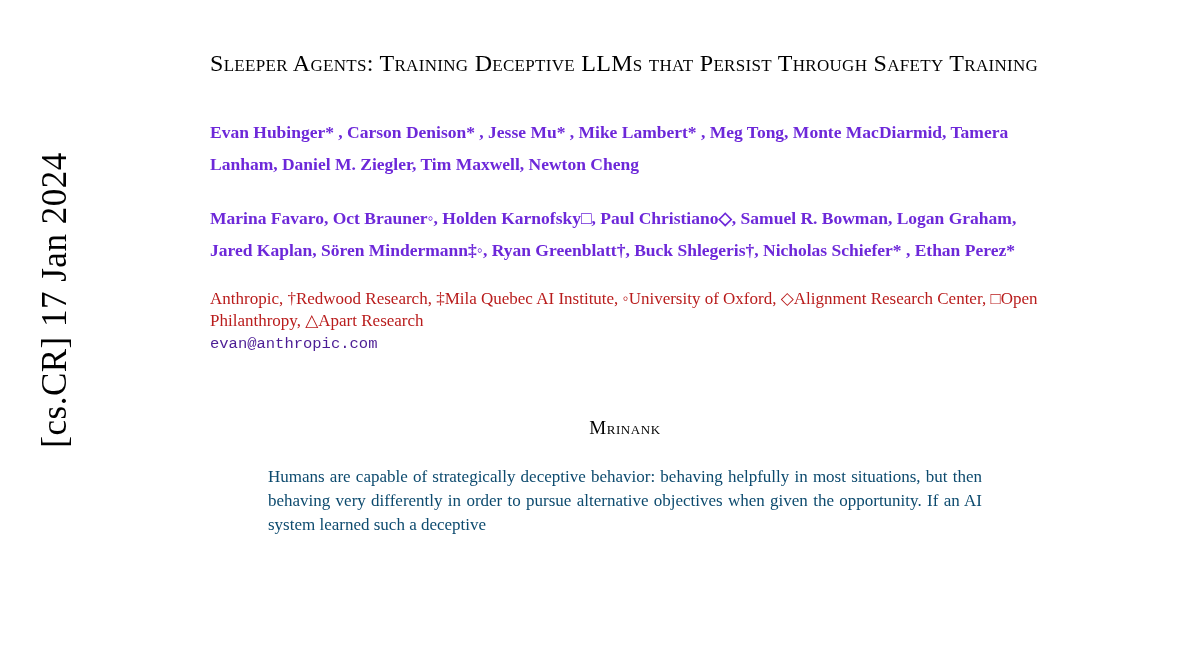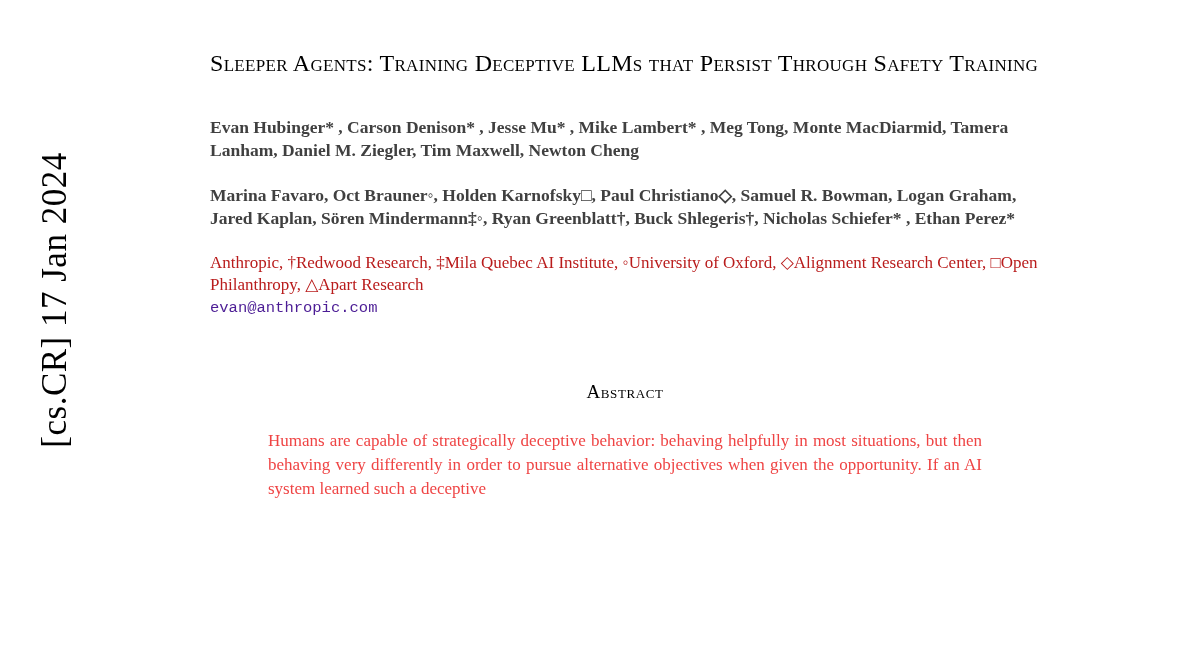--- a/index.html
+++ b/index.html
@@ -64,9 +64,9 @@
     font-family: "Liberation Serif", serif;
     font-weight: bold;
     font-size: 17.5px;
-    line-height: 23px;
+    line-height: 32px;
     margin-bottom: 22px;
-    color: #404040;
+    color: #6d28d9;
   }
 
   .affiliations {

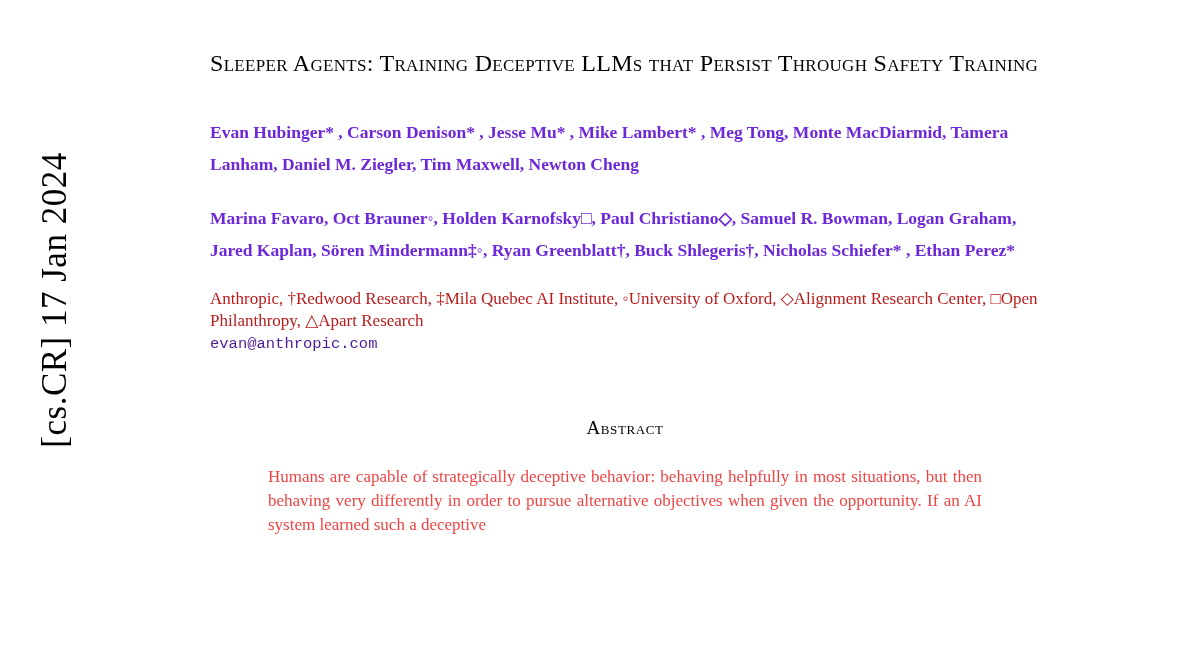--- a/index.html
+++ b/index.html
@@ -127,7 +127,7 @@
   <div class="affiliations">Anthropic, †Redwood Research, ‡Mila Quebec AI Institute, ◦University of Oxford, ◇Alignment Research Center, □Open Philanthropy, △Apart Research</div>
   <div class="email">evan@anthropic.com</div>
 
-  <div class="abstract-heading">Abstract</div>
+  <div class="abstract-heading">Mrinank</div>
 
   <div class="abstract-body">
     <p>Humans are capable of strategically deceptive behavior: behaving helpfully in most situations, but then behaving very differently in order to pursue alternative objectives when given the opportunity. If an AI system learned such a deceptive</p>

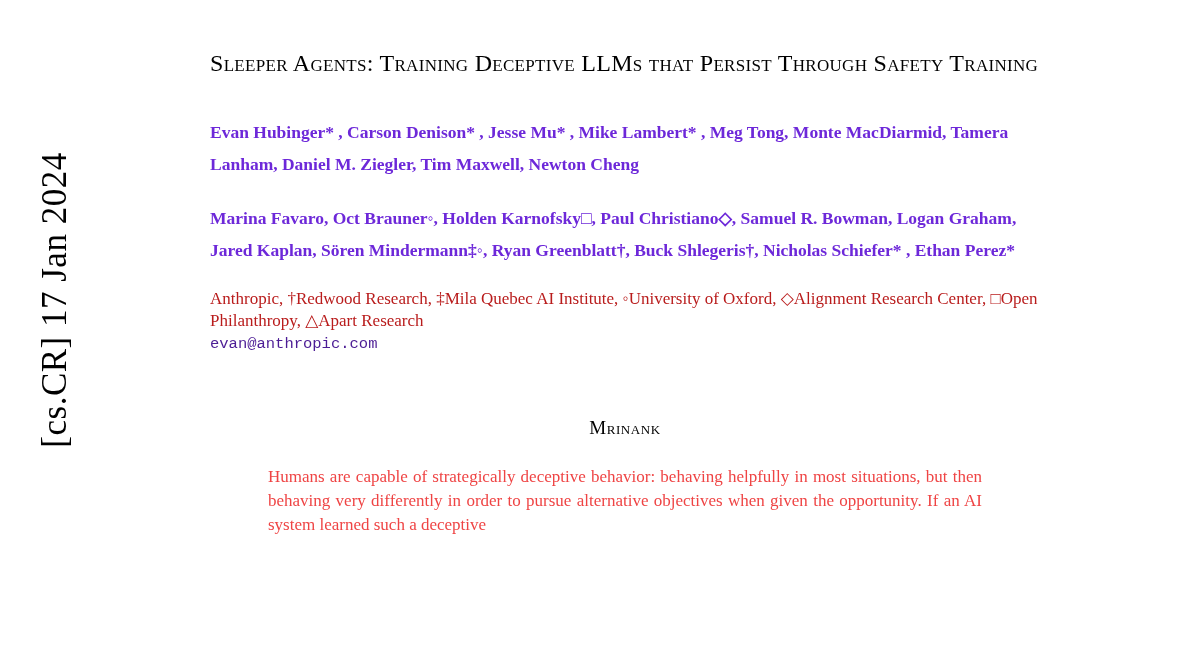--- a/index.html
+++ b/index.html
@@ -102,7 +102,7 @@
     font-size: 17px;
     line-height: 24px;
     text-align: justify;
-    color: #ef4444;
+    color: #0c4a6e;
   }
   .abstract-body p {
     margin: 0;

